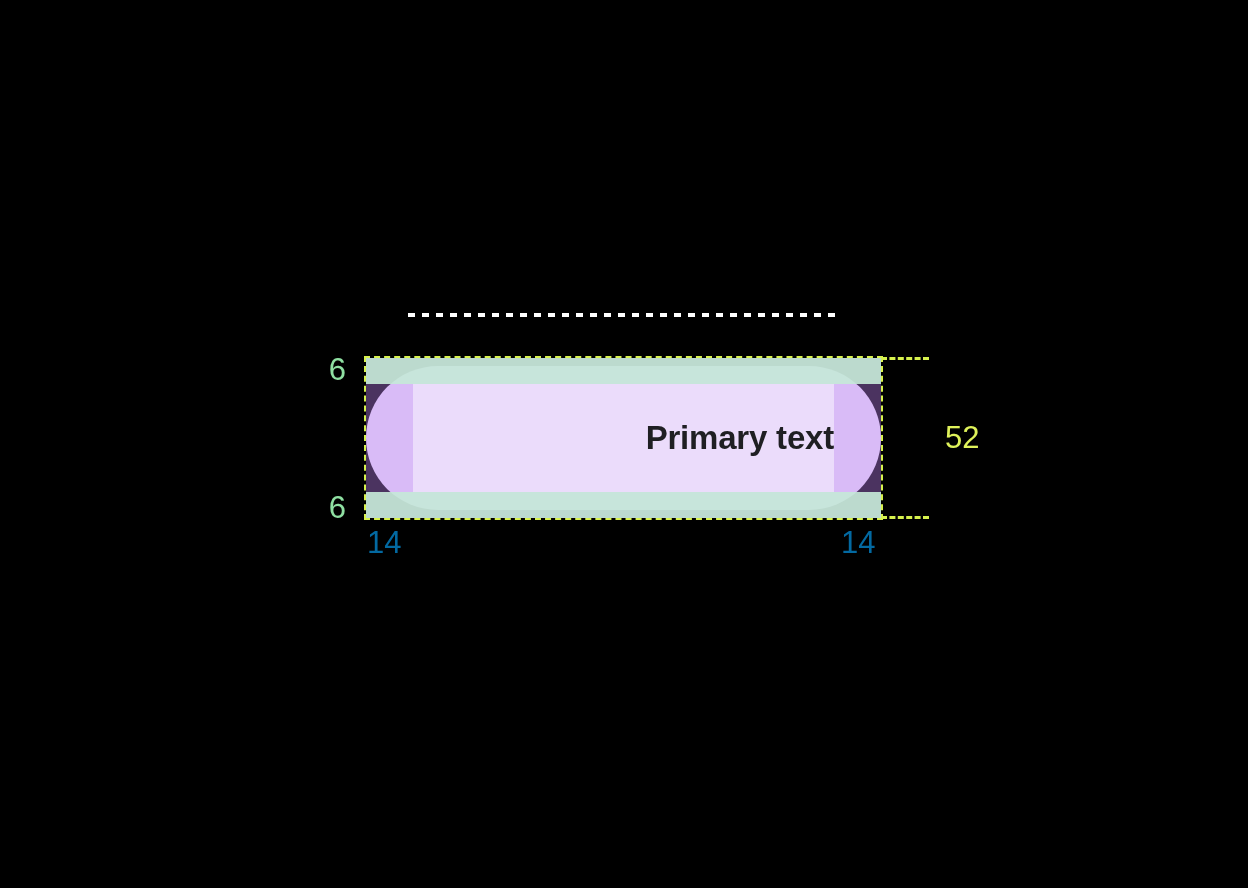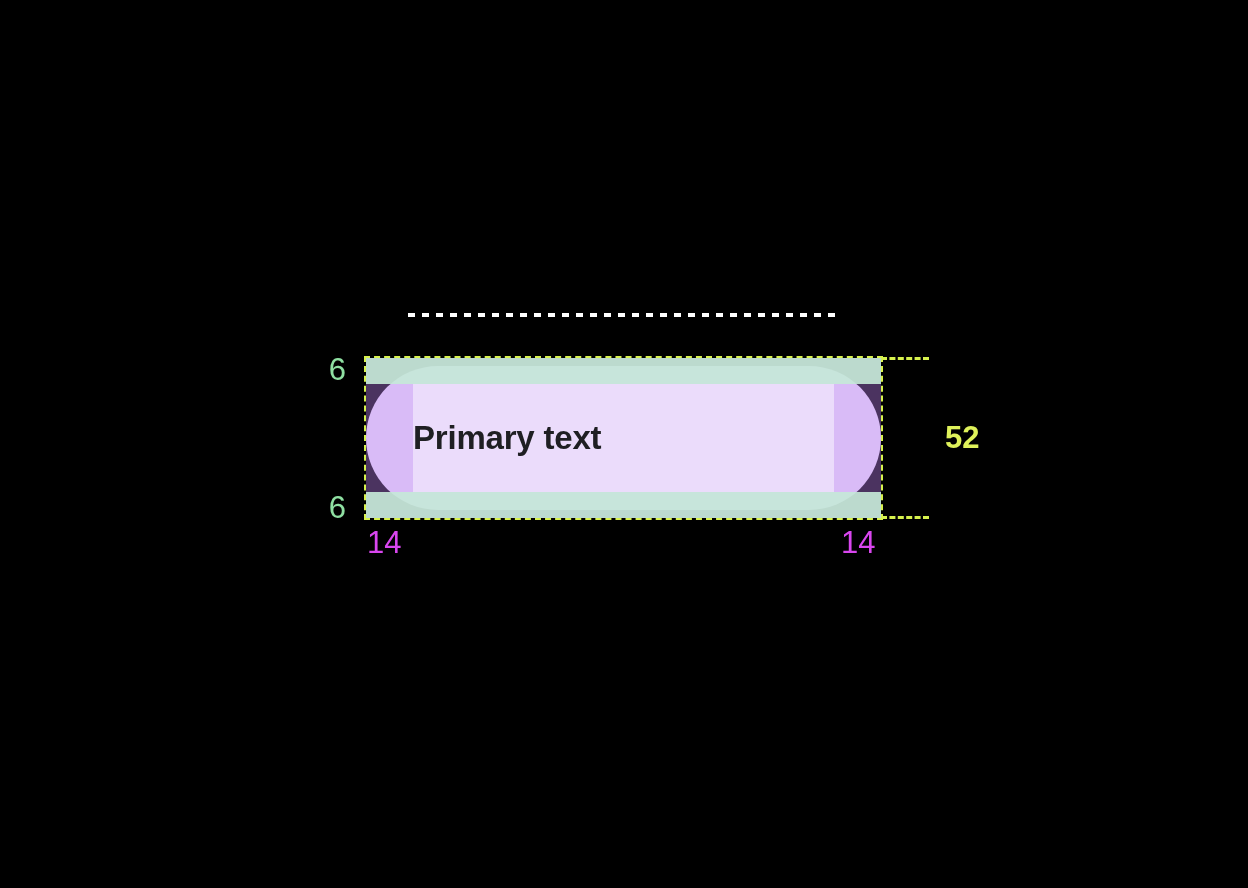--- a/index.html
+++ b/index.html
@@ -97,7 +97,7 @@
     background: #ebdcfb;
     display: flex;
     align-items: center;
-    justify-content: flex-start;
+    justify-content: flex-end;
   }
   .content-label {
     color: #1f1f23;

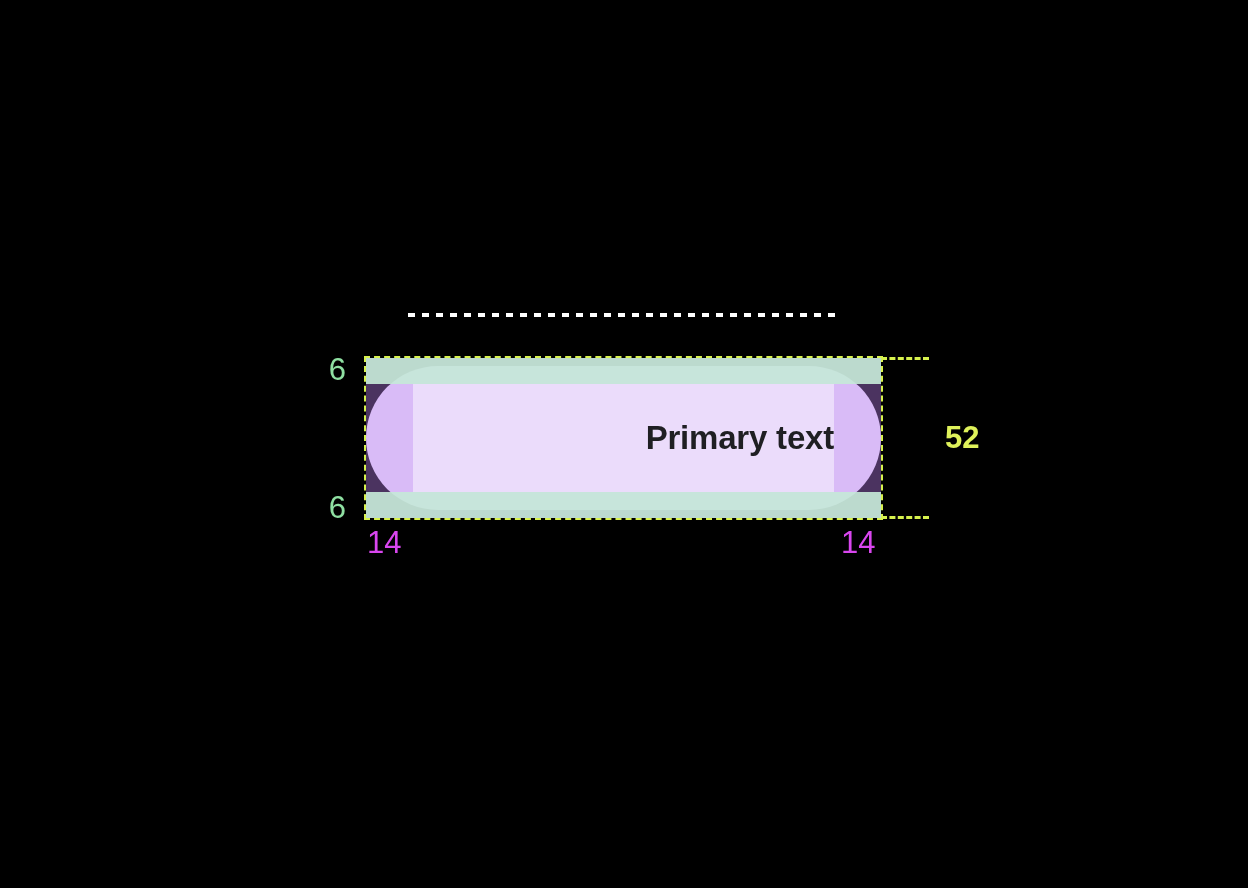--- a/index.html
+++ b/index.html
@@ -132,7 +132,7 @@
     top: 419px;
     color: #dff25a;
     font-size: 31px;
-    font-weight: 700;
+    font-weight: 400;
     line-height: 38px;
     white-space: nowrap;
   }

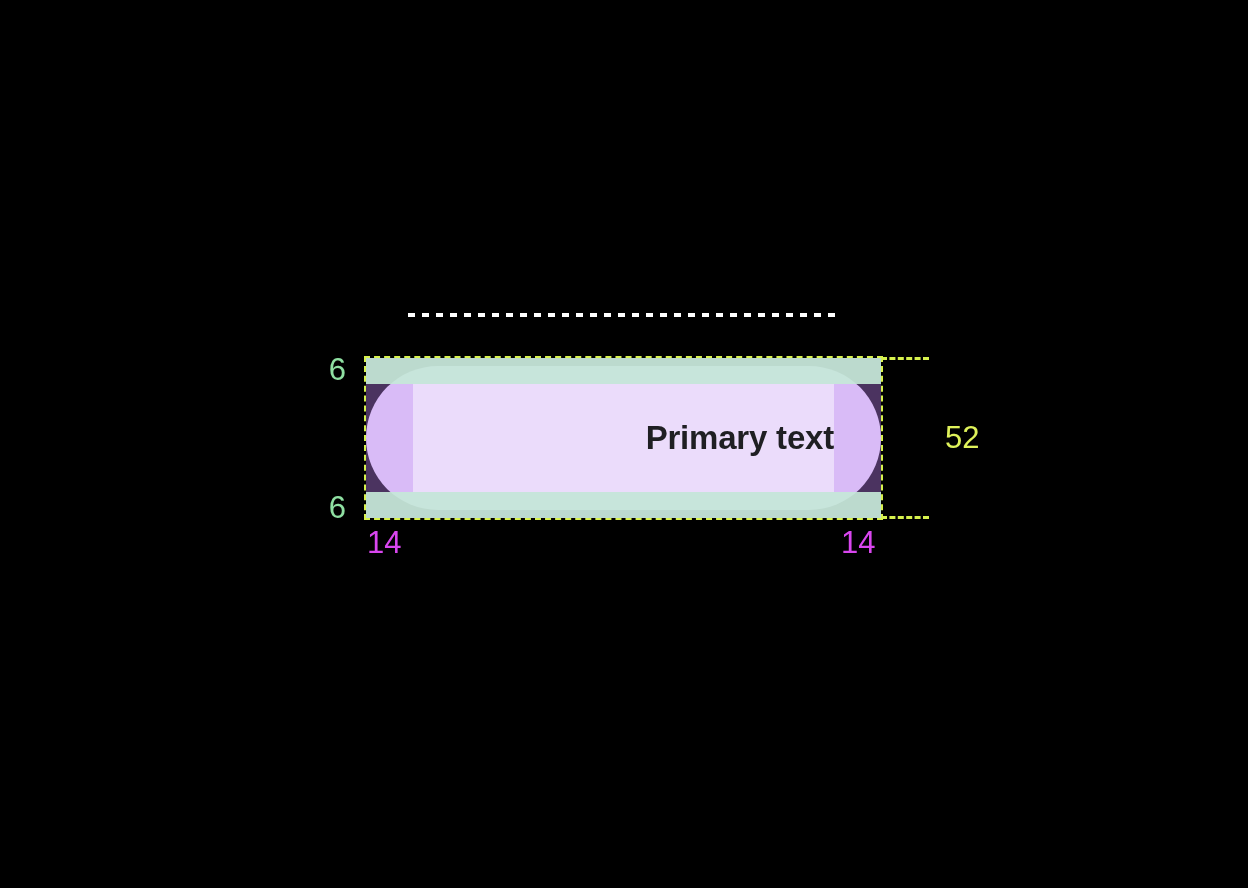--- a/index.html
+++ b/index.html
@@ -154,7 +154,7 @@
   
   .h-pad {
     position: absolute;
-    color: #d946ef;
+    color: #0369a1;
     font-size: 31px;
     font-weight: 400;
     line-height: 38px;

